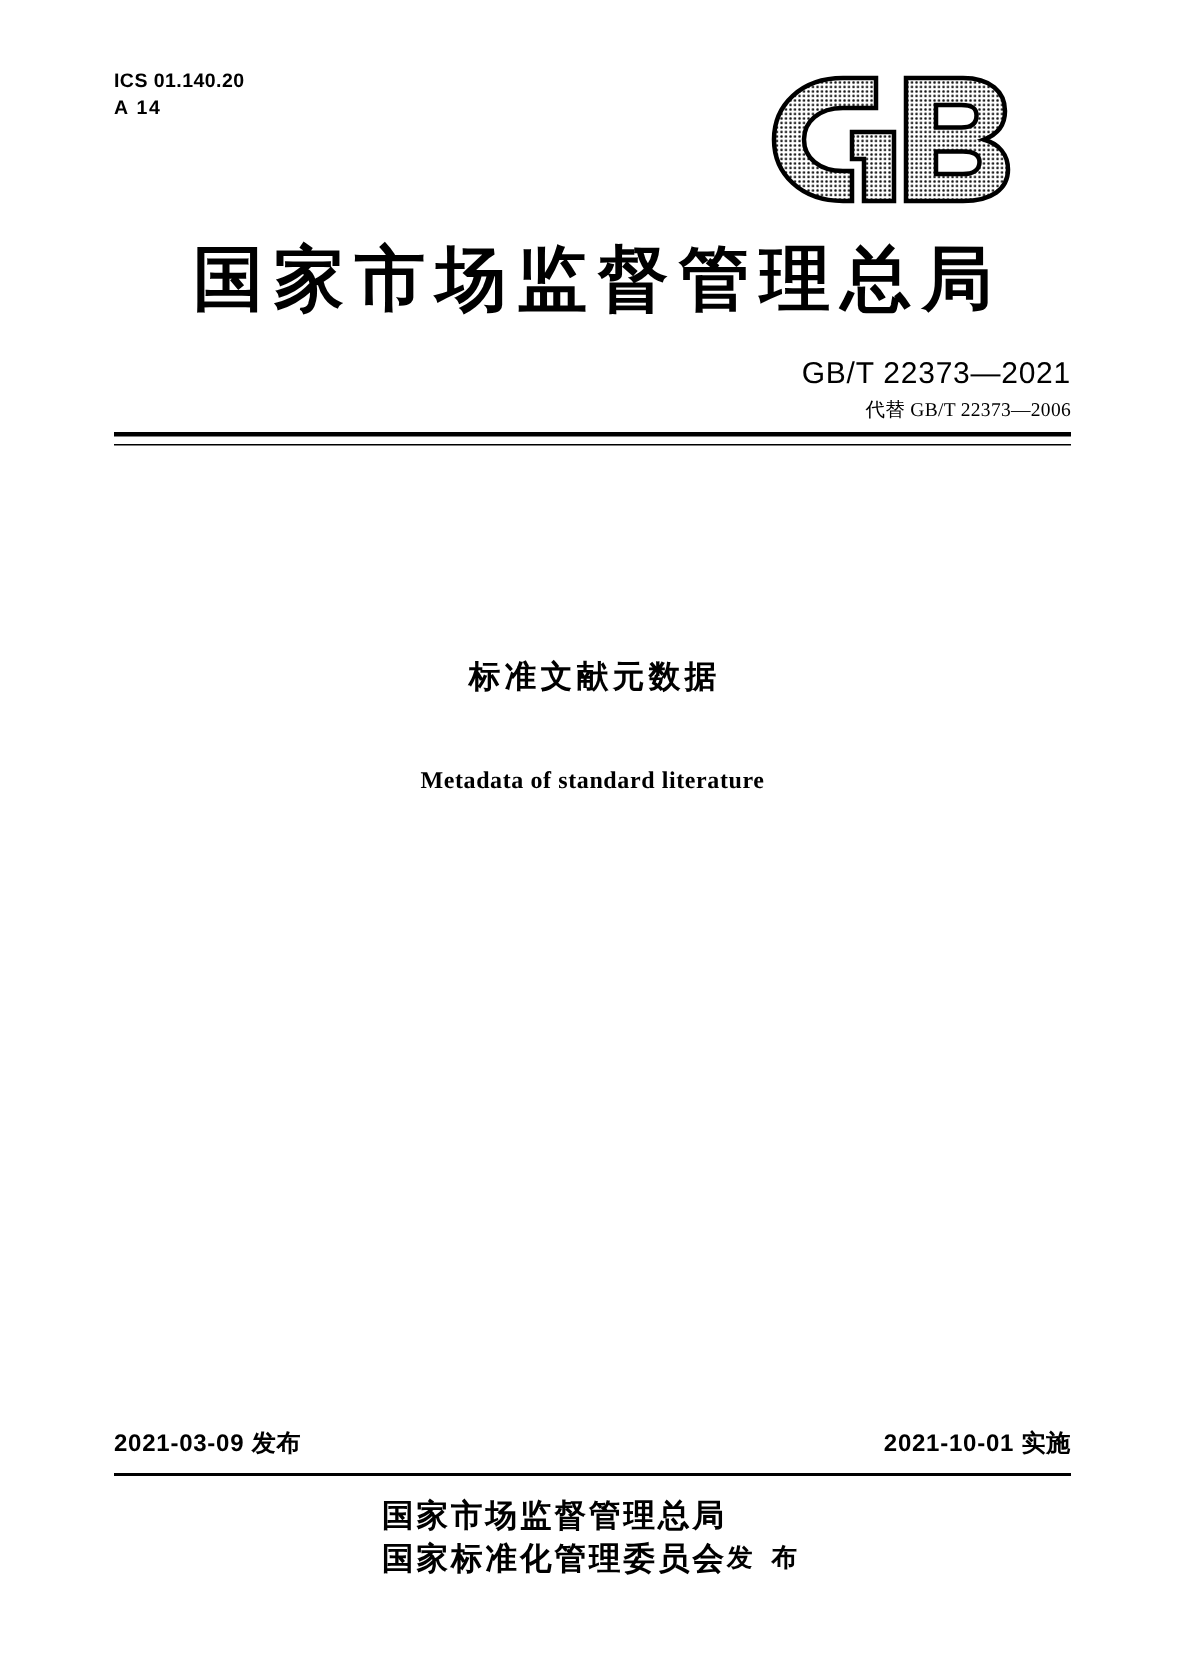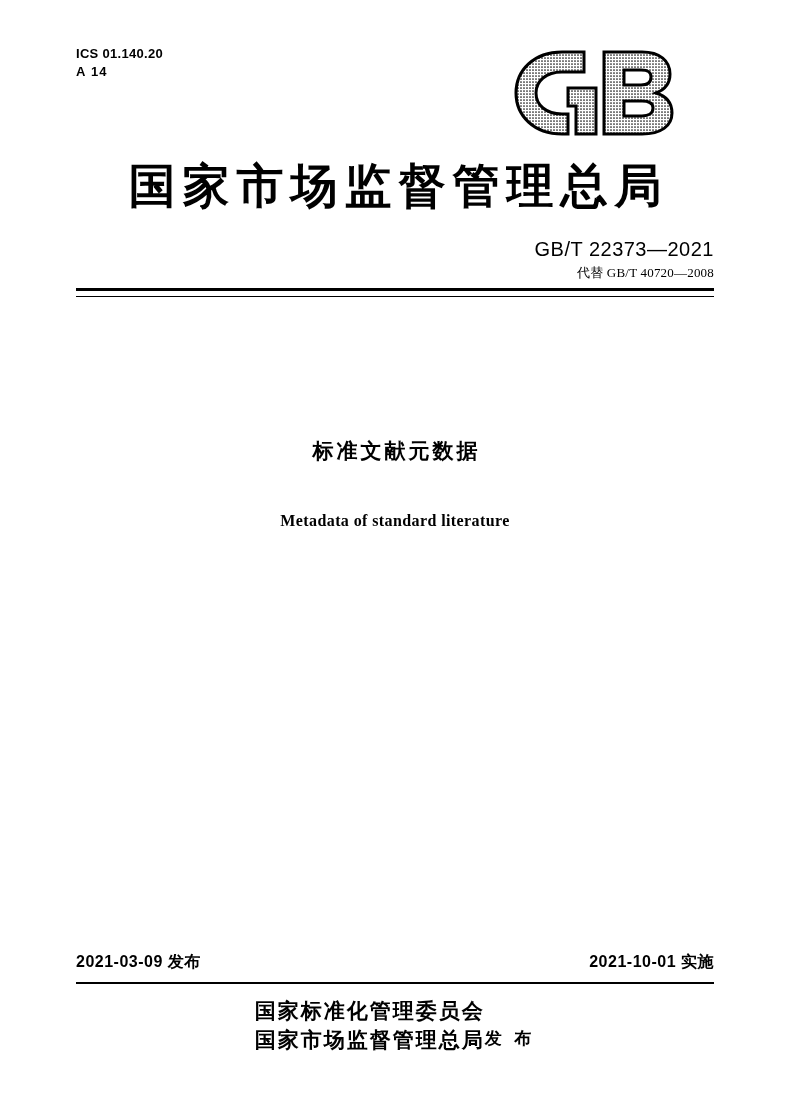--- a/index.html
+++ b/index.html
@@ -228,7 +228,7 @@
 
   <div class="std-number">
     <div class="main-no">GB/T 22373—2021</div>
-    <div class="replace-no">代替 GB/T 40720—2008</div>
+    <div class="replace-no">代替 GB/T 22373—2006</div>
   </div>
 
   <div class="rule-thick"></div>

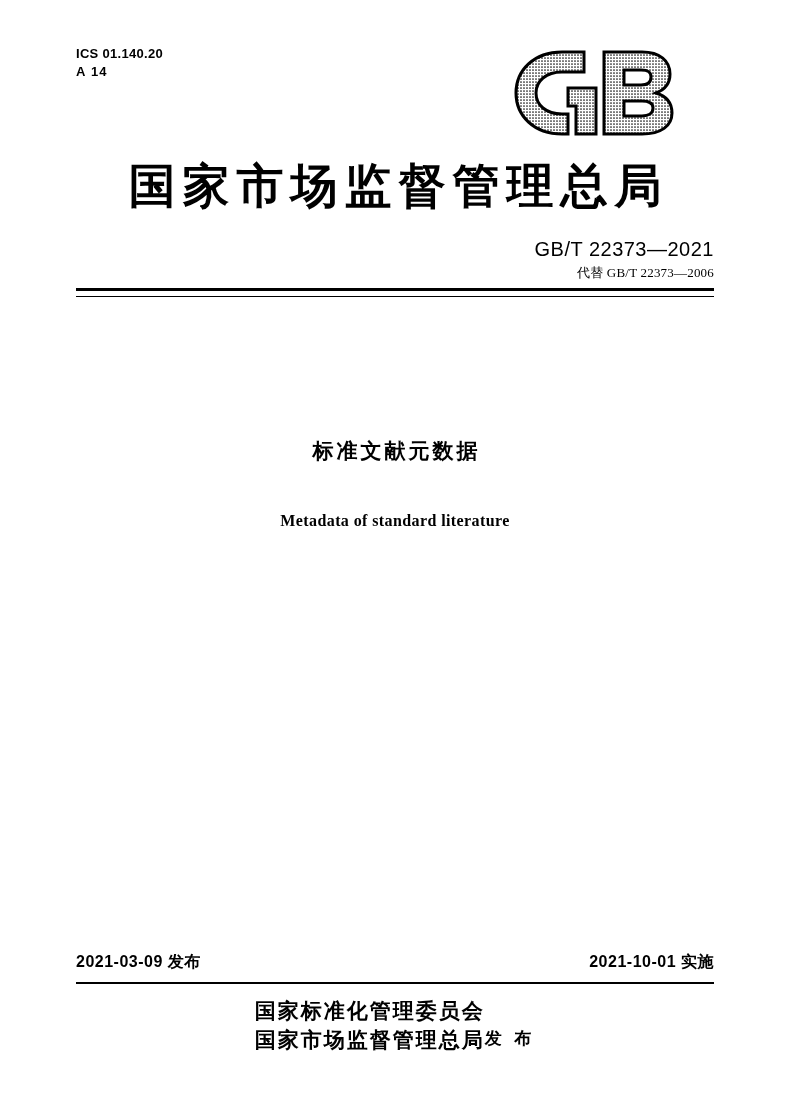--- a/index.html
+++ b/index.html
@@ -246,8 +246,8 @@
 
   <div class="issuer">
     <div class="issuer-names">
+      <div>国家市场监督管理总局</div>
       <div>国家标准化管理委员会</div>
-      <div>国家市场监督管理总局</div>
     </div>
     <div class="issuer-verb">发 布</div>
   </div>

